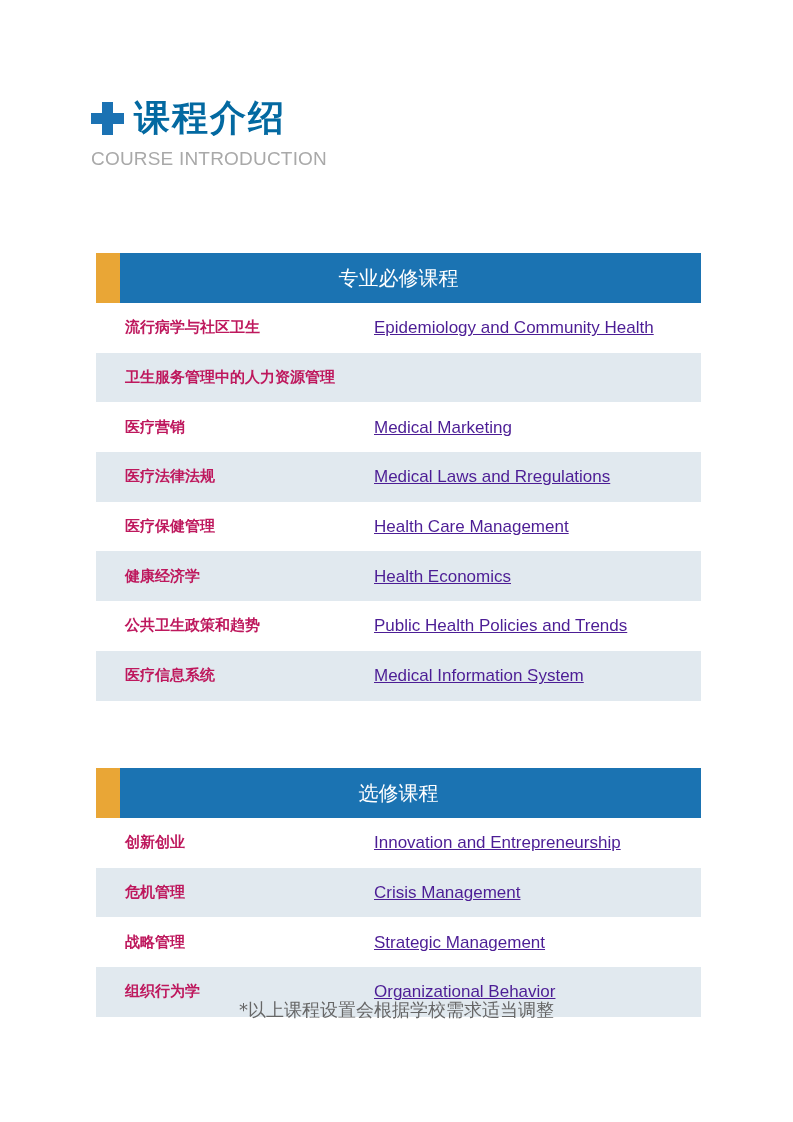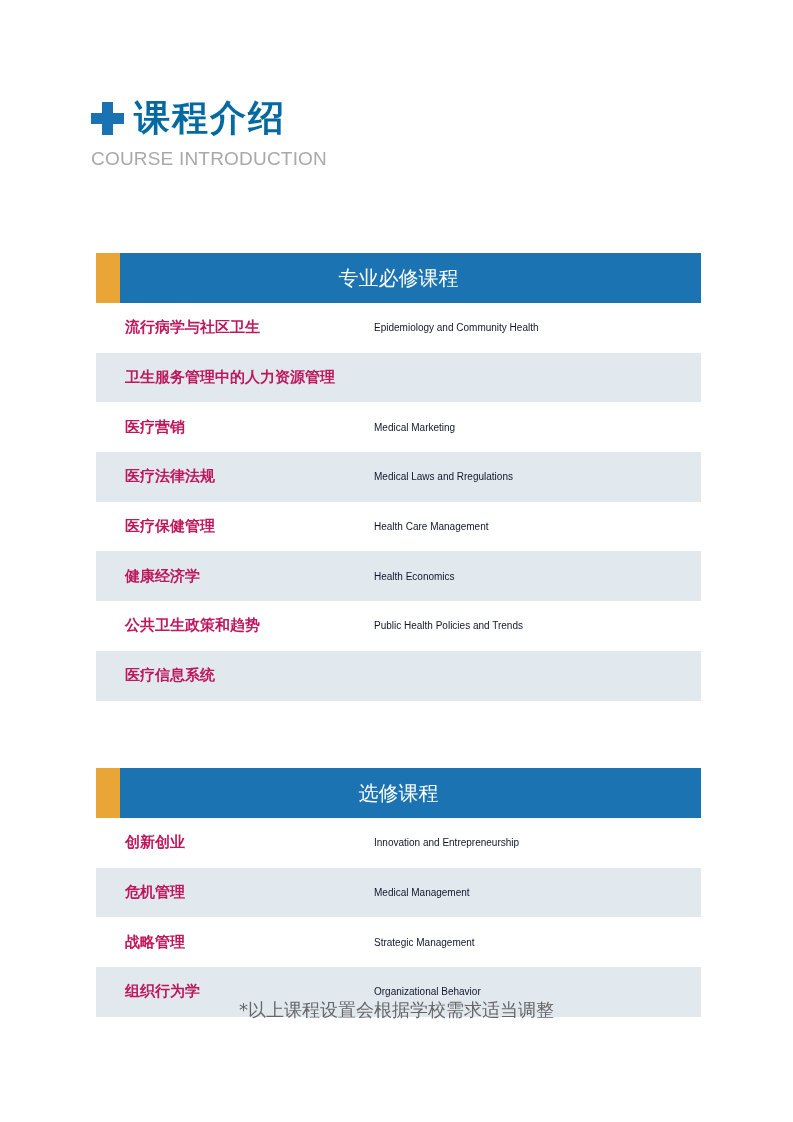--- a/index.html
+++ b/index.html
@@ -23,7 +23,7 @@
   .row { display: flex; align-items: center; height: 49.7px; }
   .row.alt { background: #e1e9ef; }
   .cn { width: 278px; padding-left: 29px; box-sizing: border-box; font-size: 15px; font-weight: bold; color: #be185d; }
-  .en { flex: 1; font-family: "Liberation Sans", sans-serif; font-size: 10px; color: #0f172a; line-height: 13px; padding-right: 30px; }
+  .en { flex: 1; font-family: "Liberation Sans", sans-serif; font-size: 17px; color: #4c1d95; line-height: 13px; padding-right: 30px; text-decoration: underline; }
   .footnote { position: absolute; top: 998px; left: 0; width: 793px; text-align: center; font-size: 18px; color: #666; }
 </style>
 </head>

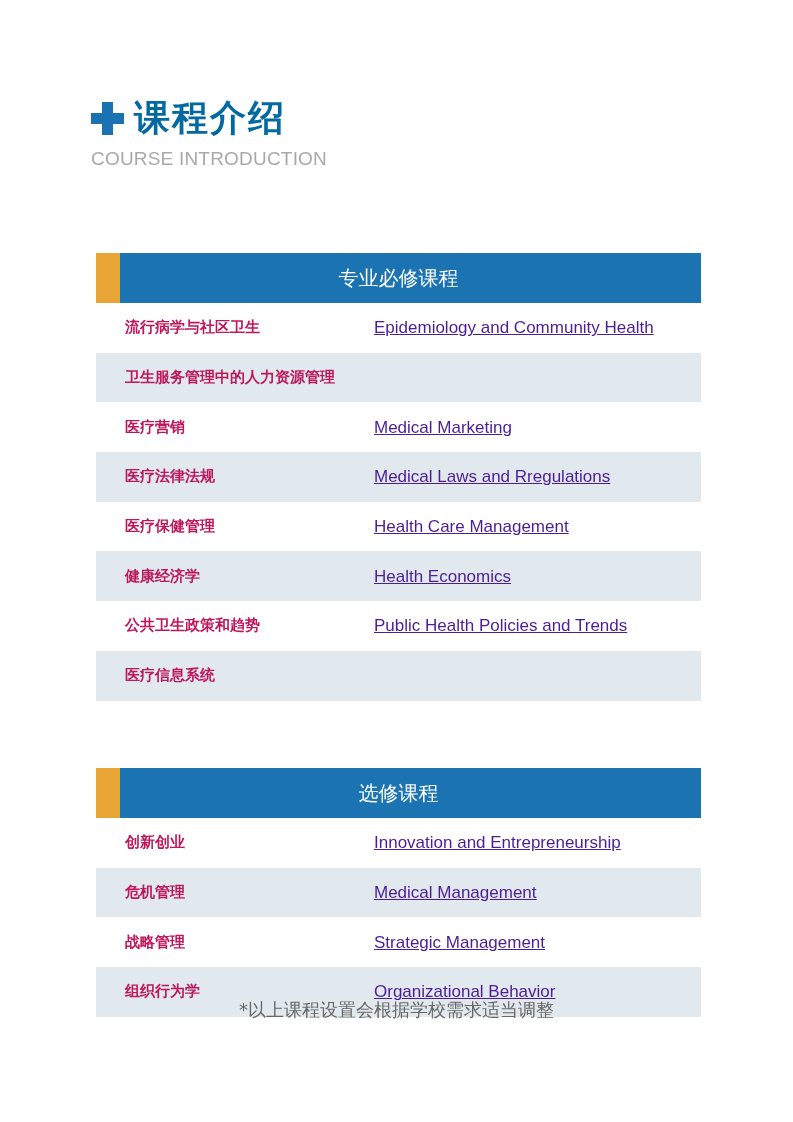--- a/index.html
+++ b/index.html
@@ -71,6 +71,7 @@
     </div>
   <div class="row alt">
       <div class="cn">医疗信息系统</div>
+      <div class="en">Medical Information System</div>
     </div>
 </div>
 

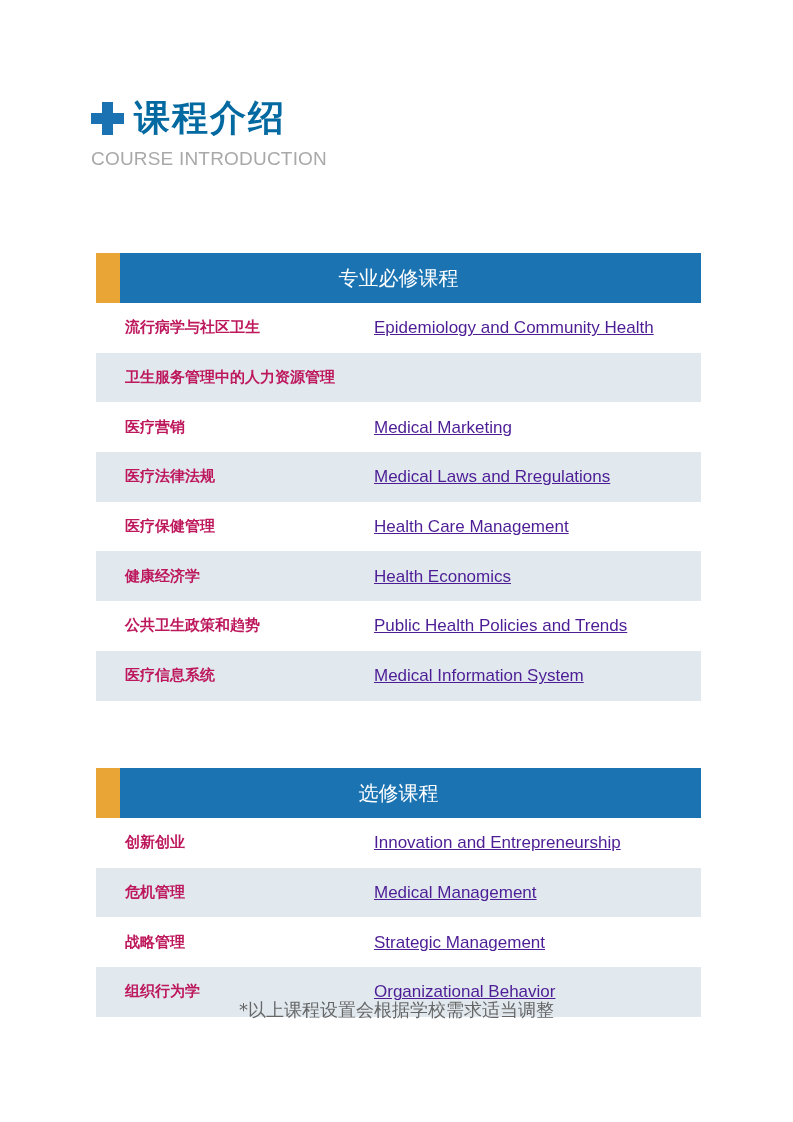--- a/index.html
+++ b/index.html
@@ -86,7 +86,7 @@
     </div>
   <div class="row alt">
       <div class="cn">危机管理</div>
-      <div class="en">Medical Management</div>
+      <div class="en">Crisis Management</div>
     </div>
   <div class="row">
       <div class="cn">战略管理</div>

